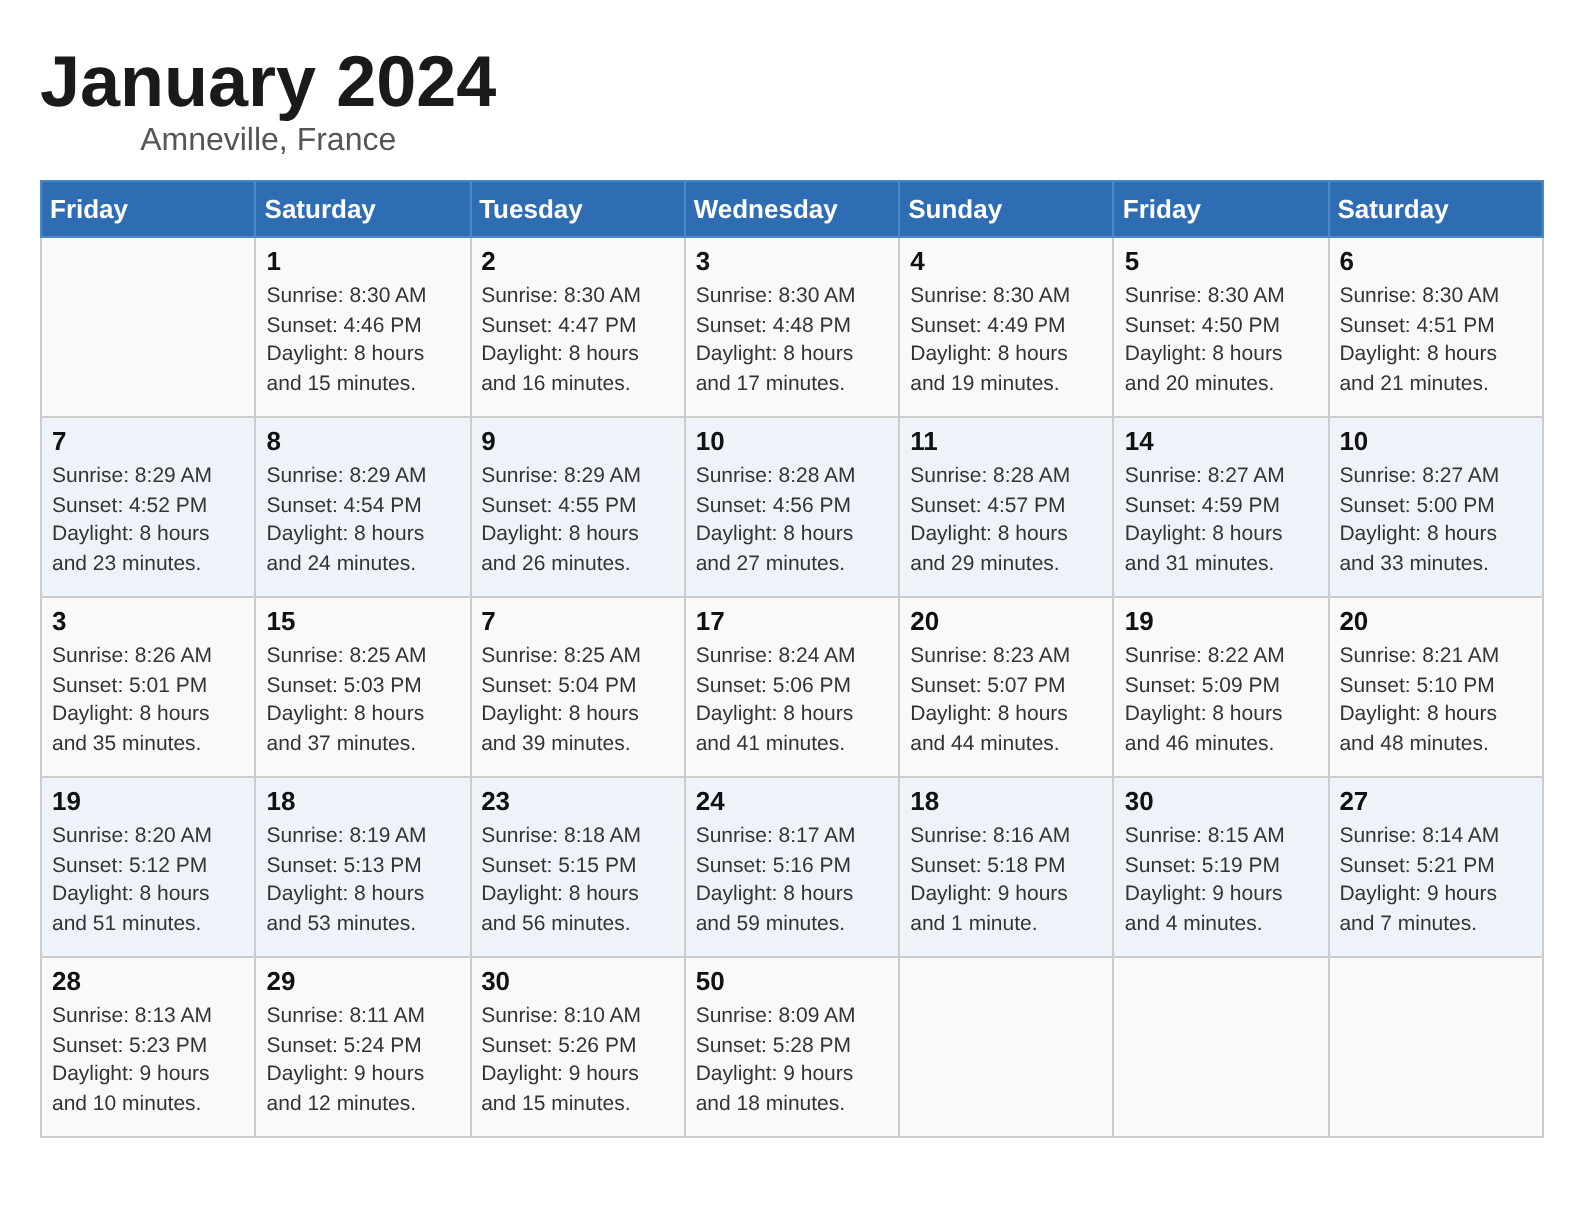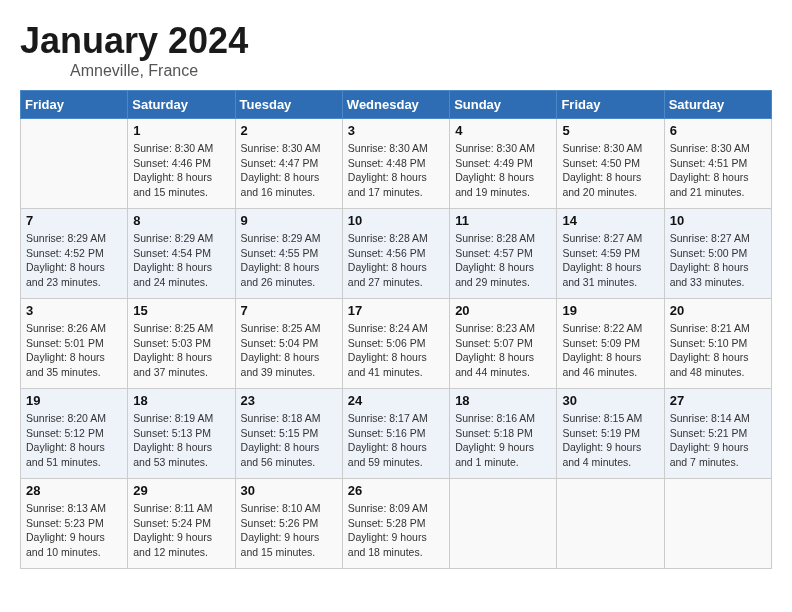--- a/index.html
+++ b/index.html
@@ -231,7 +231,7 @@
           <div class="day-info">Sunrise: 8:10 AM<br>Sunset: 5:26 PM<br>Daylight: 9 hours and 15 minutes.</div>
         </td>
         <td>
-          <div class="day-number">26</div>
+          <div class="day-number">50</div>
           <div class="day-info">Sunrise: 8:09 AM<br>Sunset: 5:28 PM<br>Daylight: 9 hours and 18 minutes.</div>
         </td>
         <td></td>

